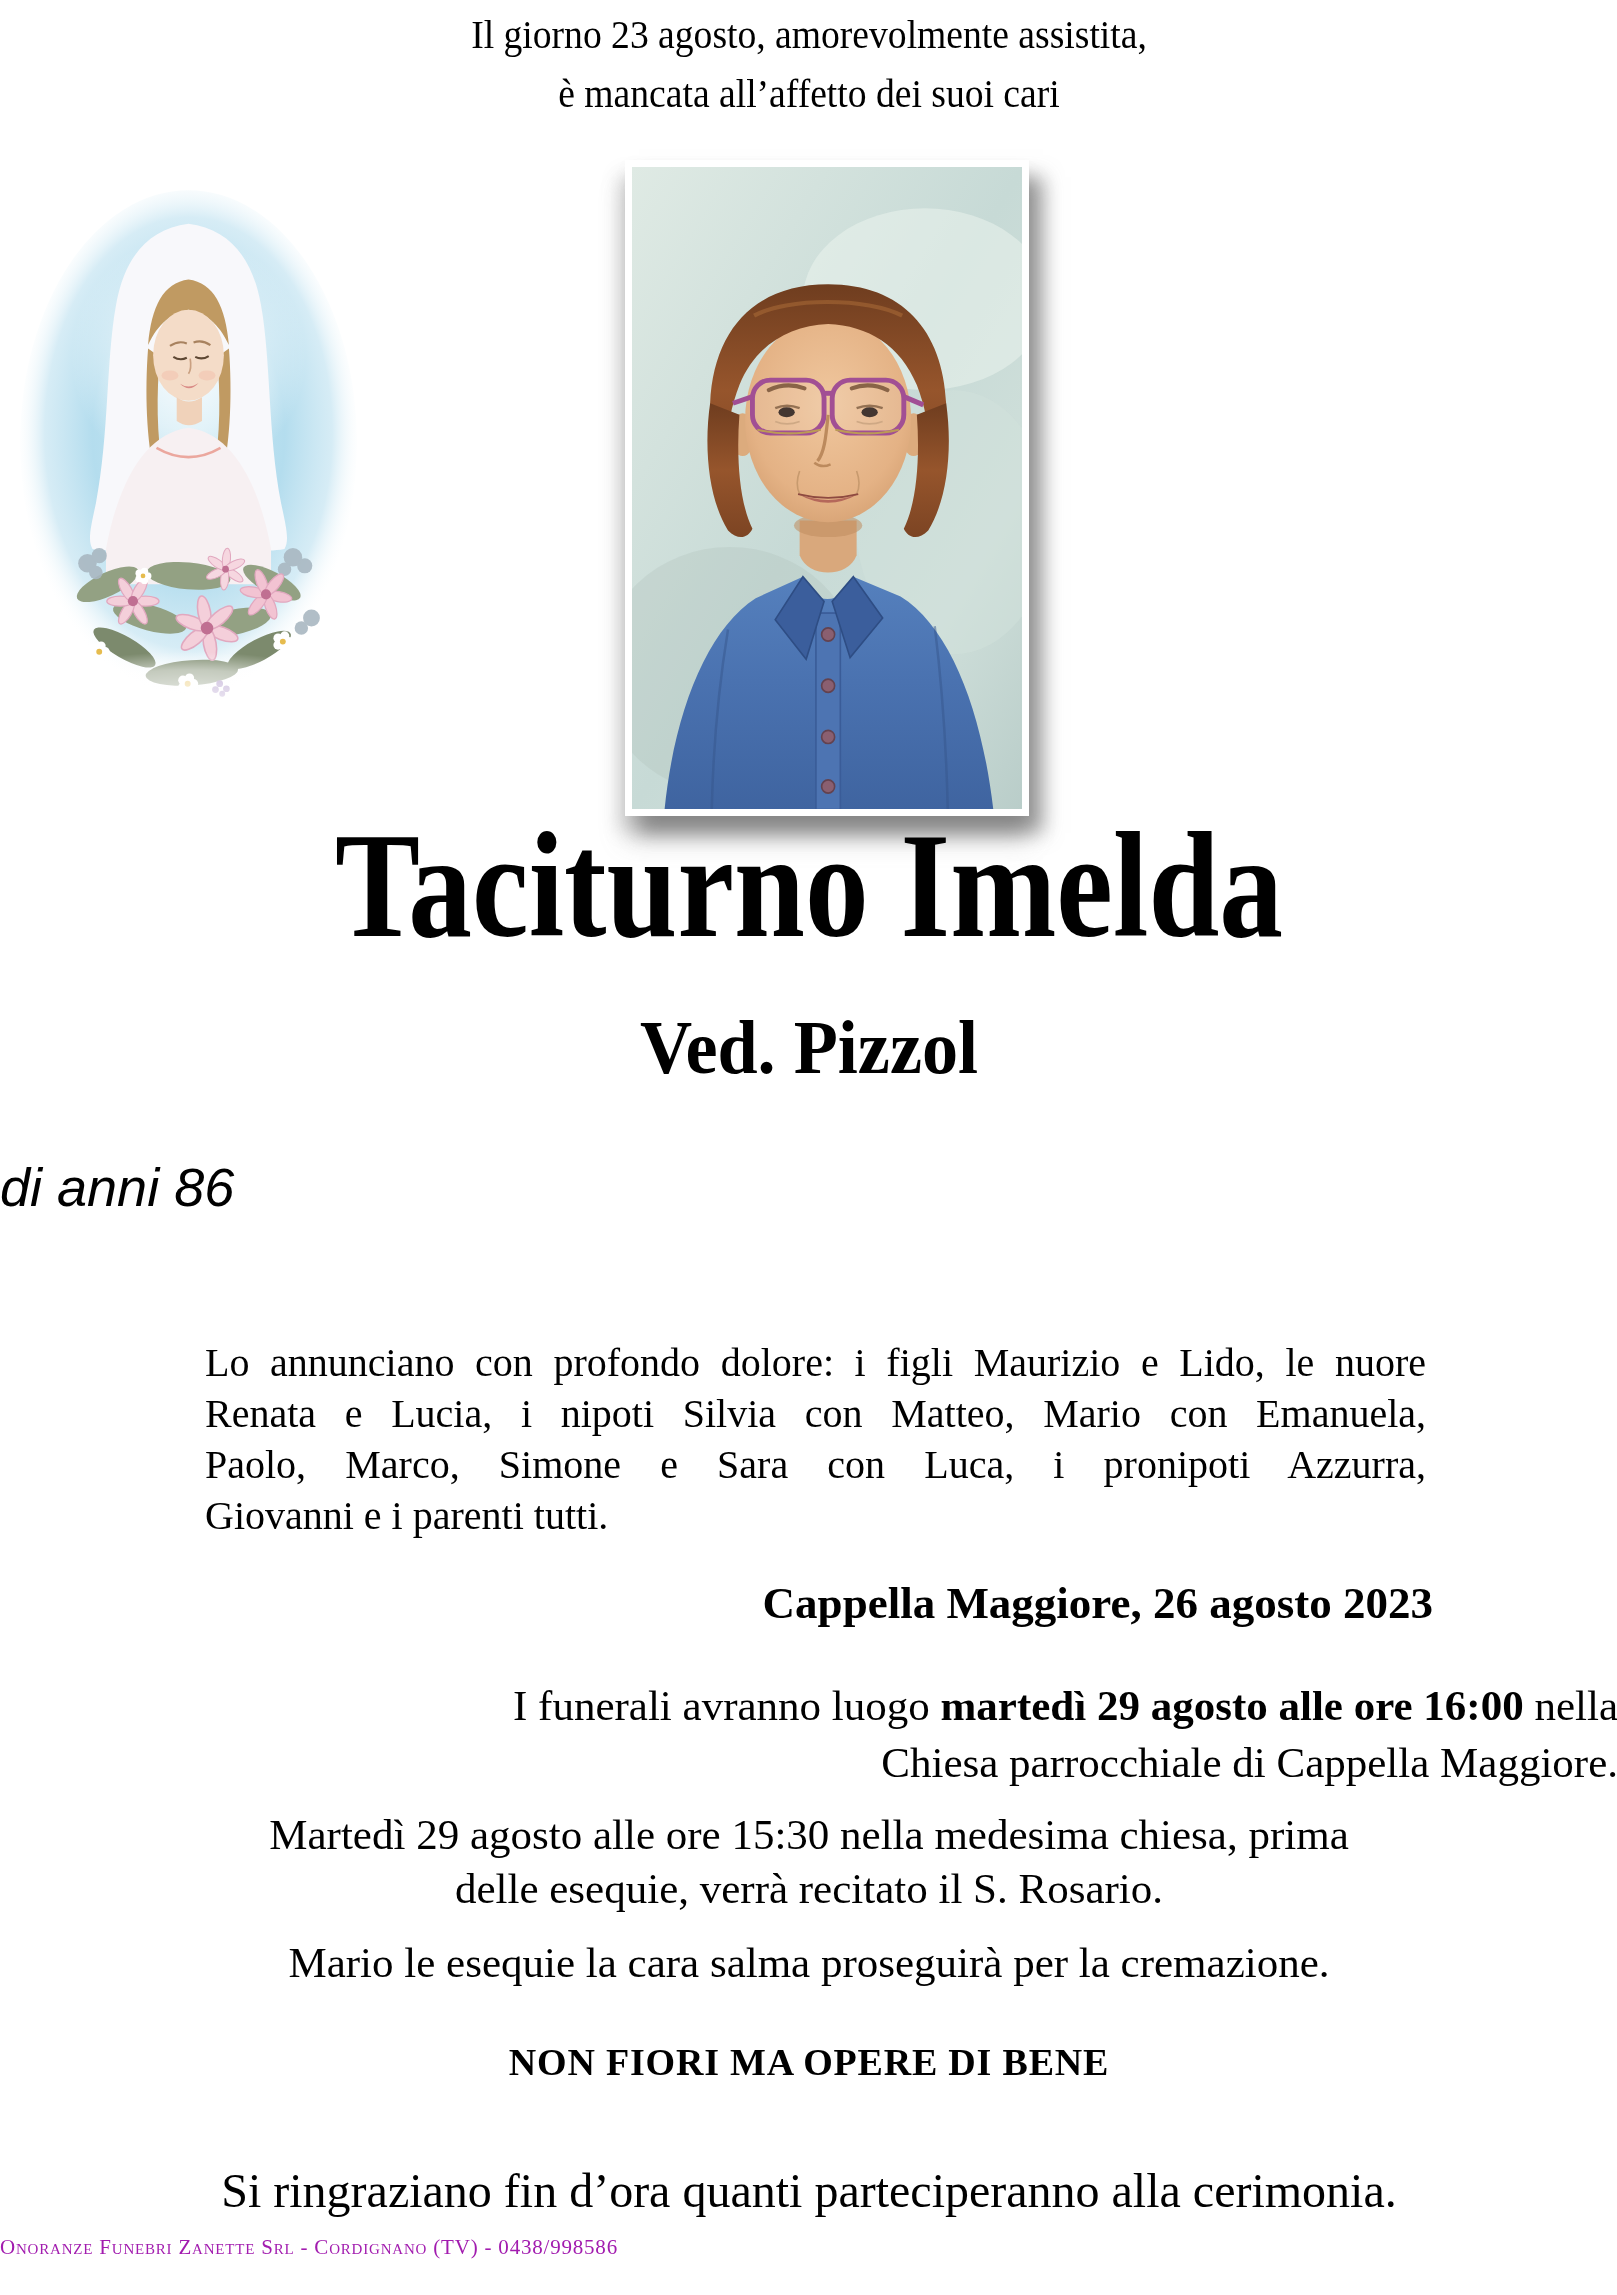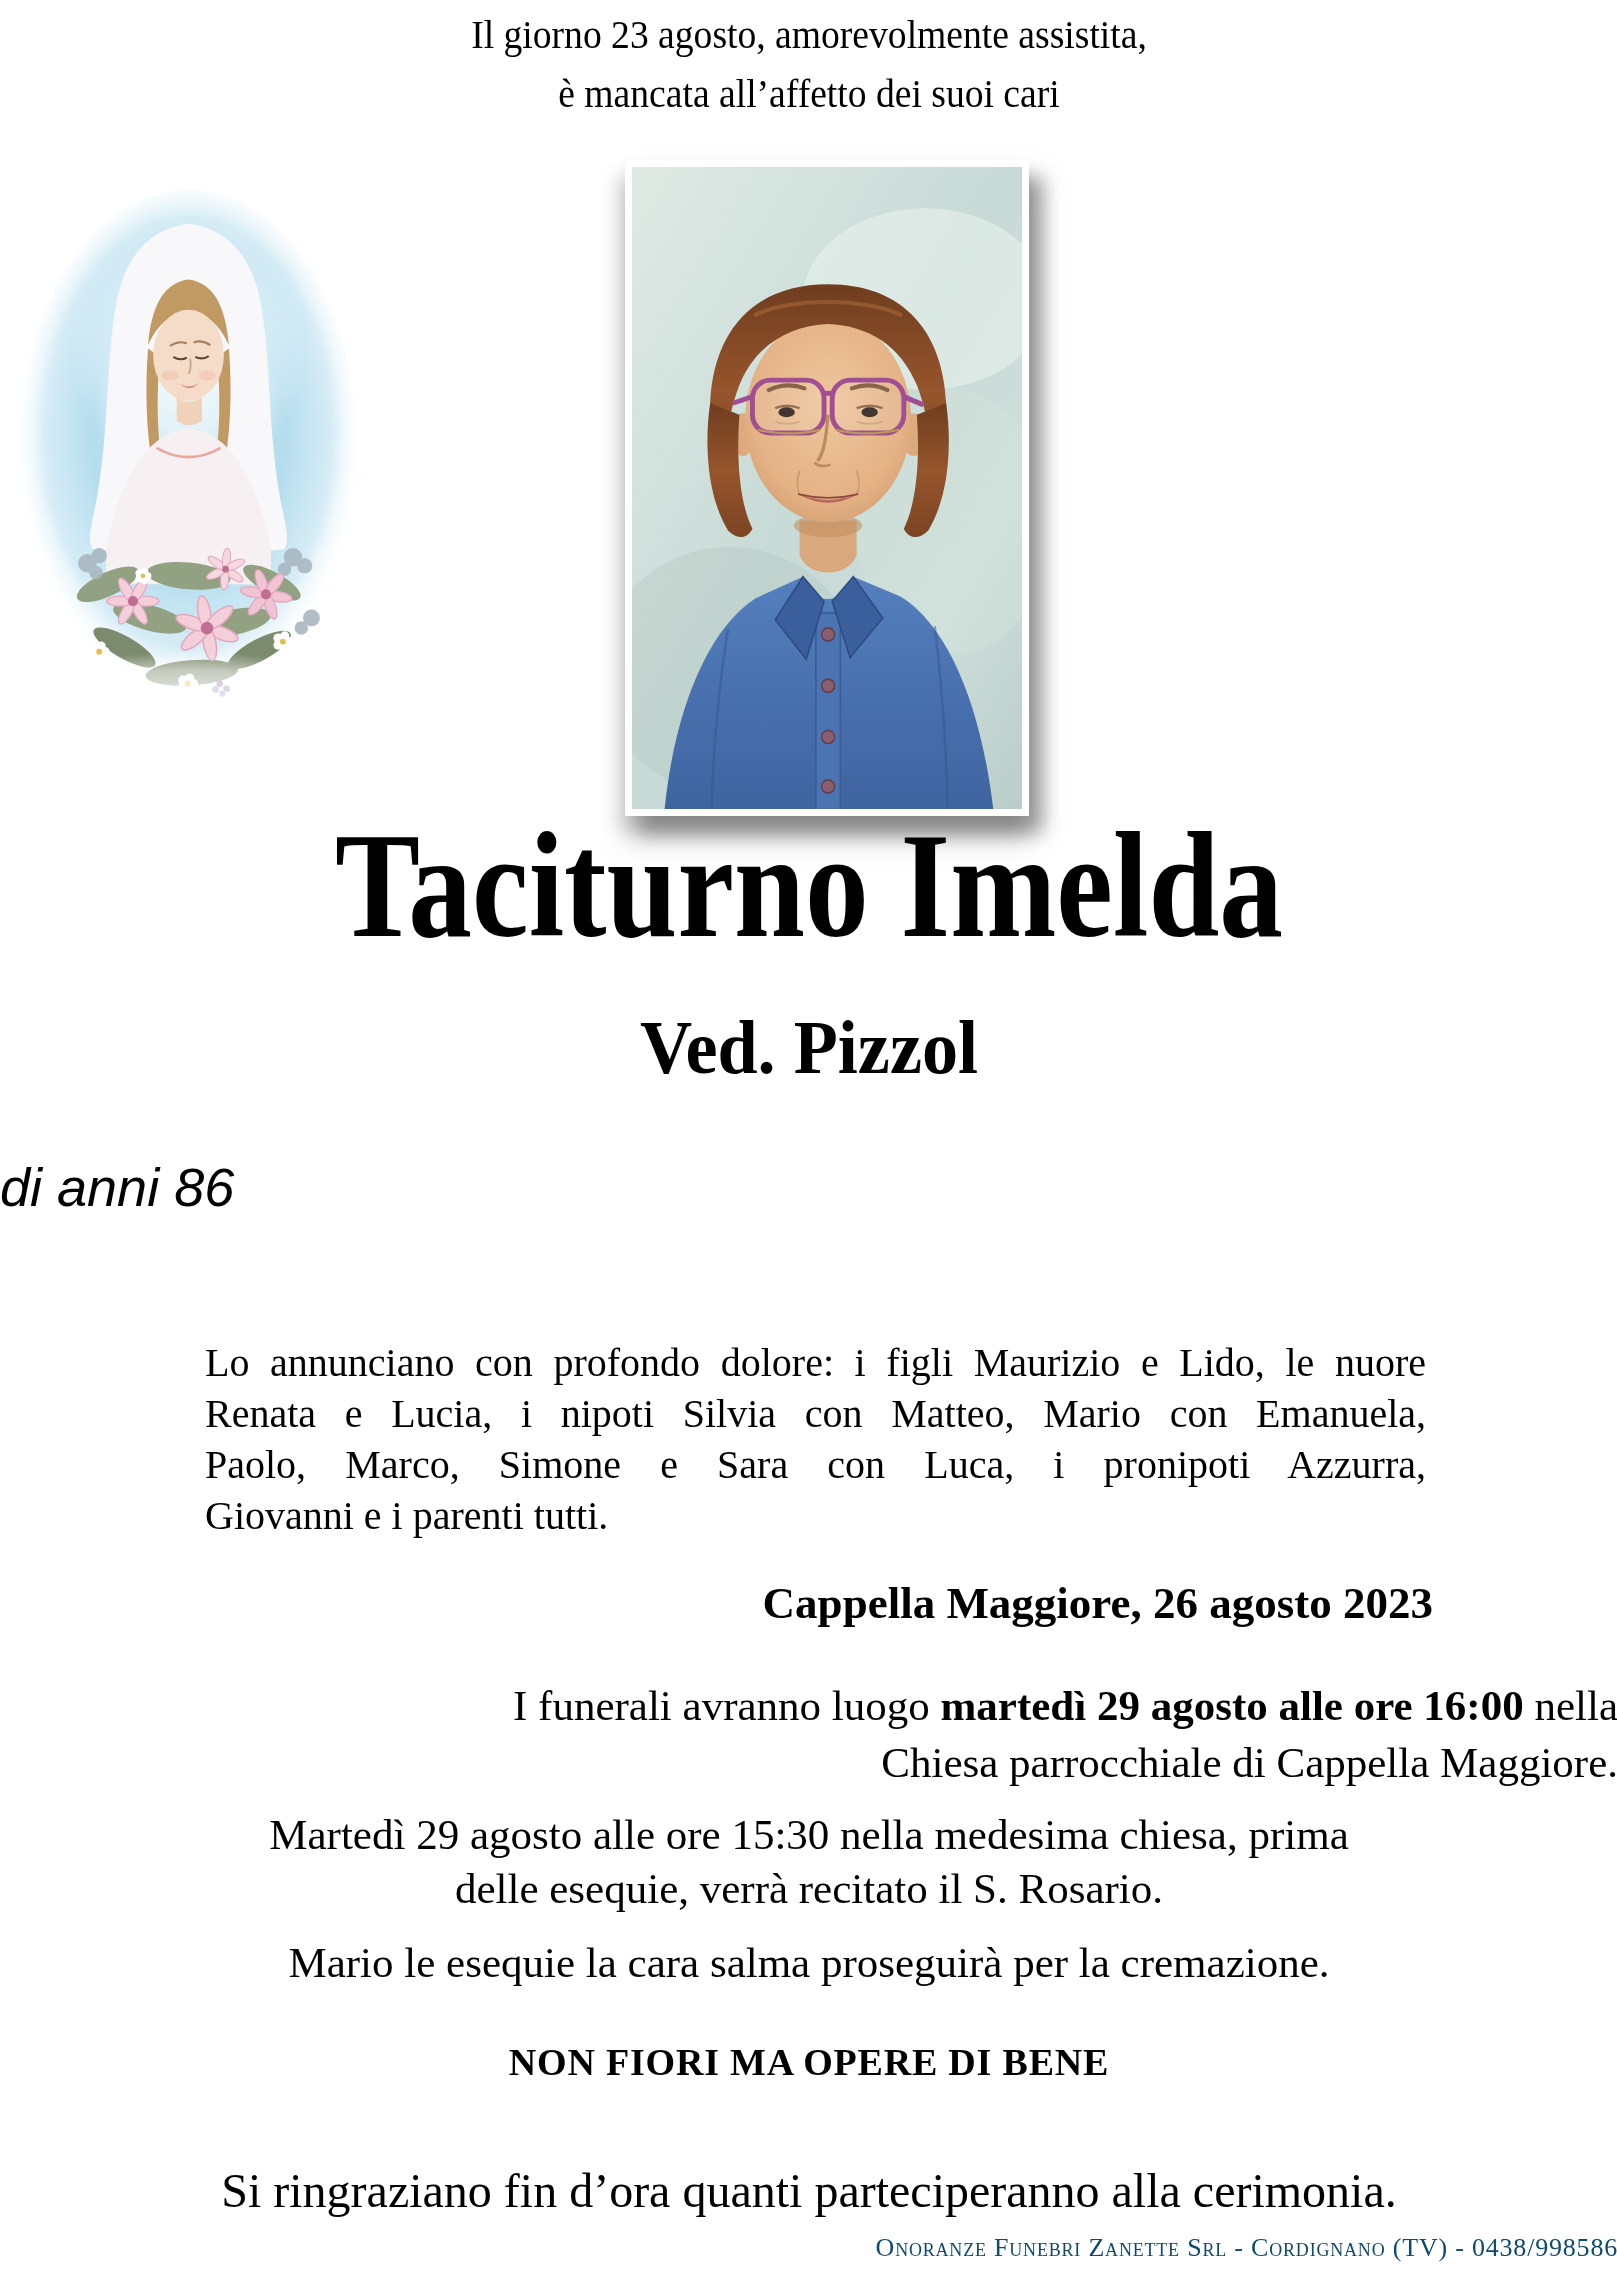--- a/index.html
+++ b/index.html
@@ -37,8 +37,8 @@
   .cremation{top:1937px;left:0;width:100%;text-align:center;font-size:43px;line-height:51px;}
   .nofiori{top:2039px;left:0;width:100%;text-align:center;font-weight:bold;font-size:38px;line-height:46px;letter-spacing:0.8px;}
   .thanks{top:2134px;left:0;width:100%;text-align:center;font-size:48px;line-height:51px;margin-top:31px;}
-  .footer{top:2233px;left:0;width:100%;text-align:right;font-variant:small-caps;
-          font-size:26px;line-height:29px;letter-spacing:0.8px;color:#0c4a6e;}
+  .footer{top:2233px;left:0;width:100%;text-align:left;font-variant:small-caps;
+          font-size:21px;line-height:29px;letter-spacing:0.8px;color:#a21caf;}
   b{font-weight:bold;}
 </style>
 </head>

